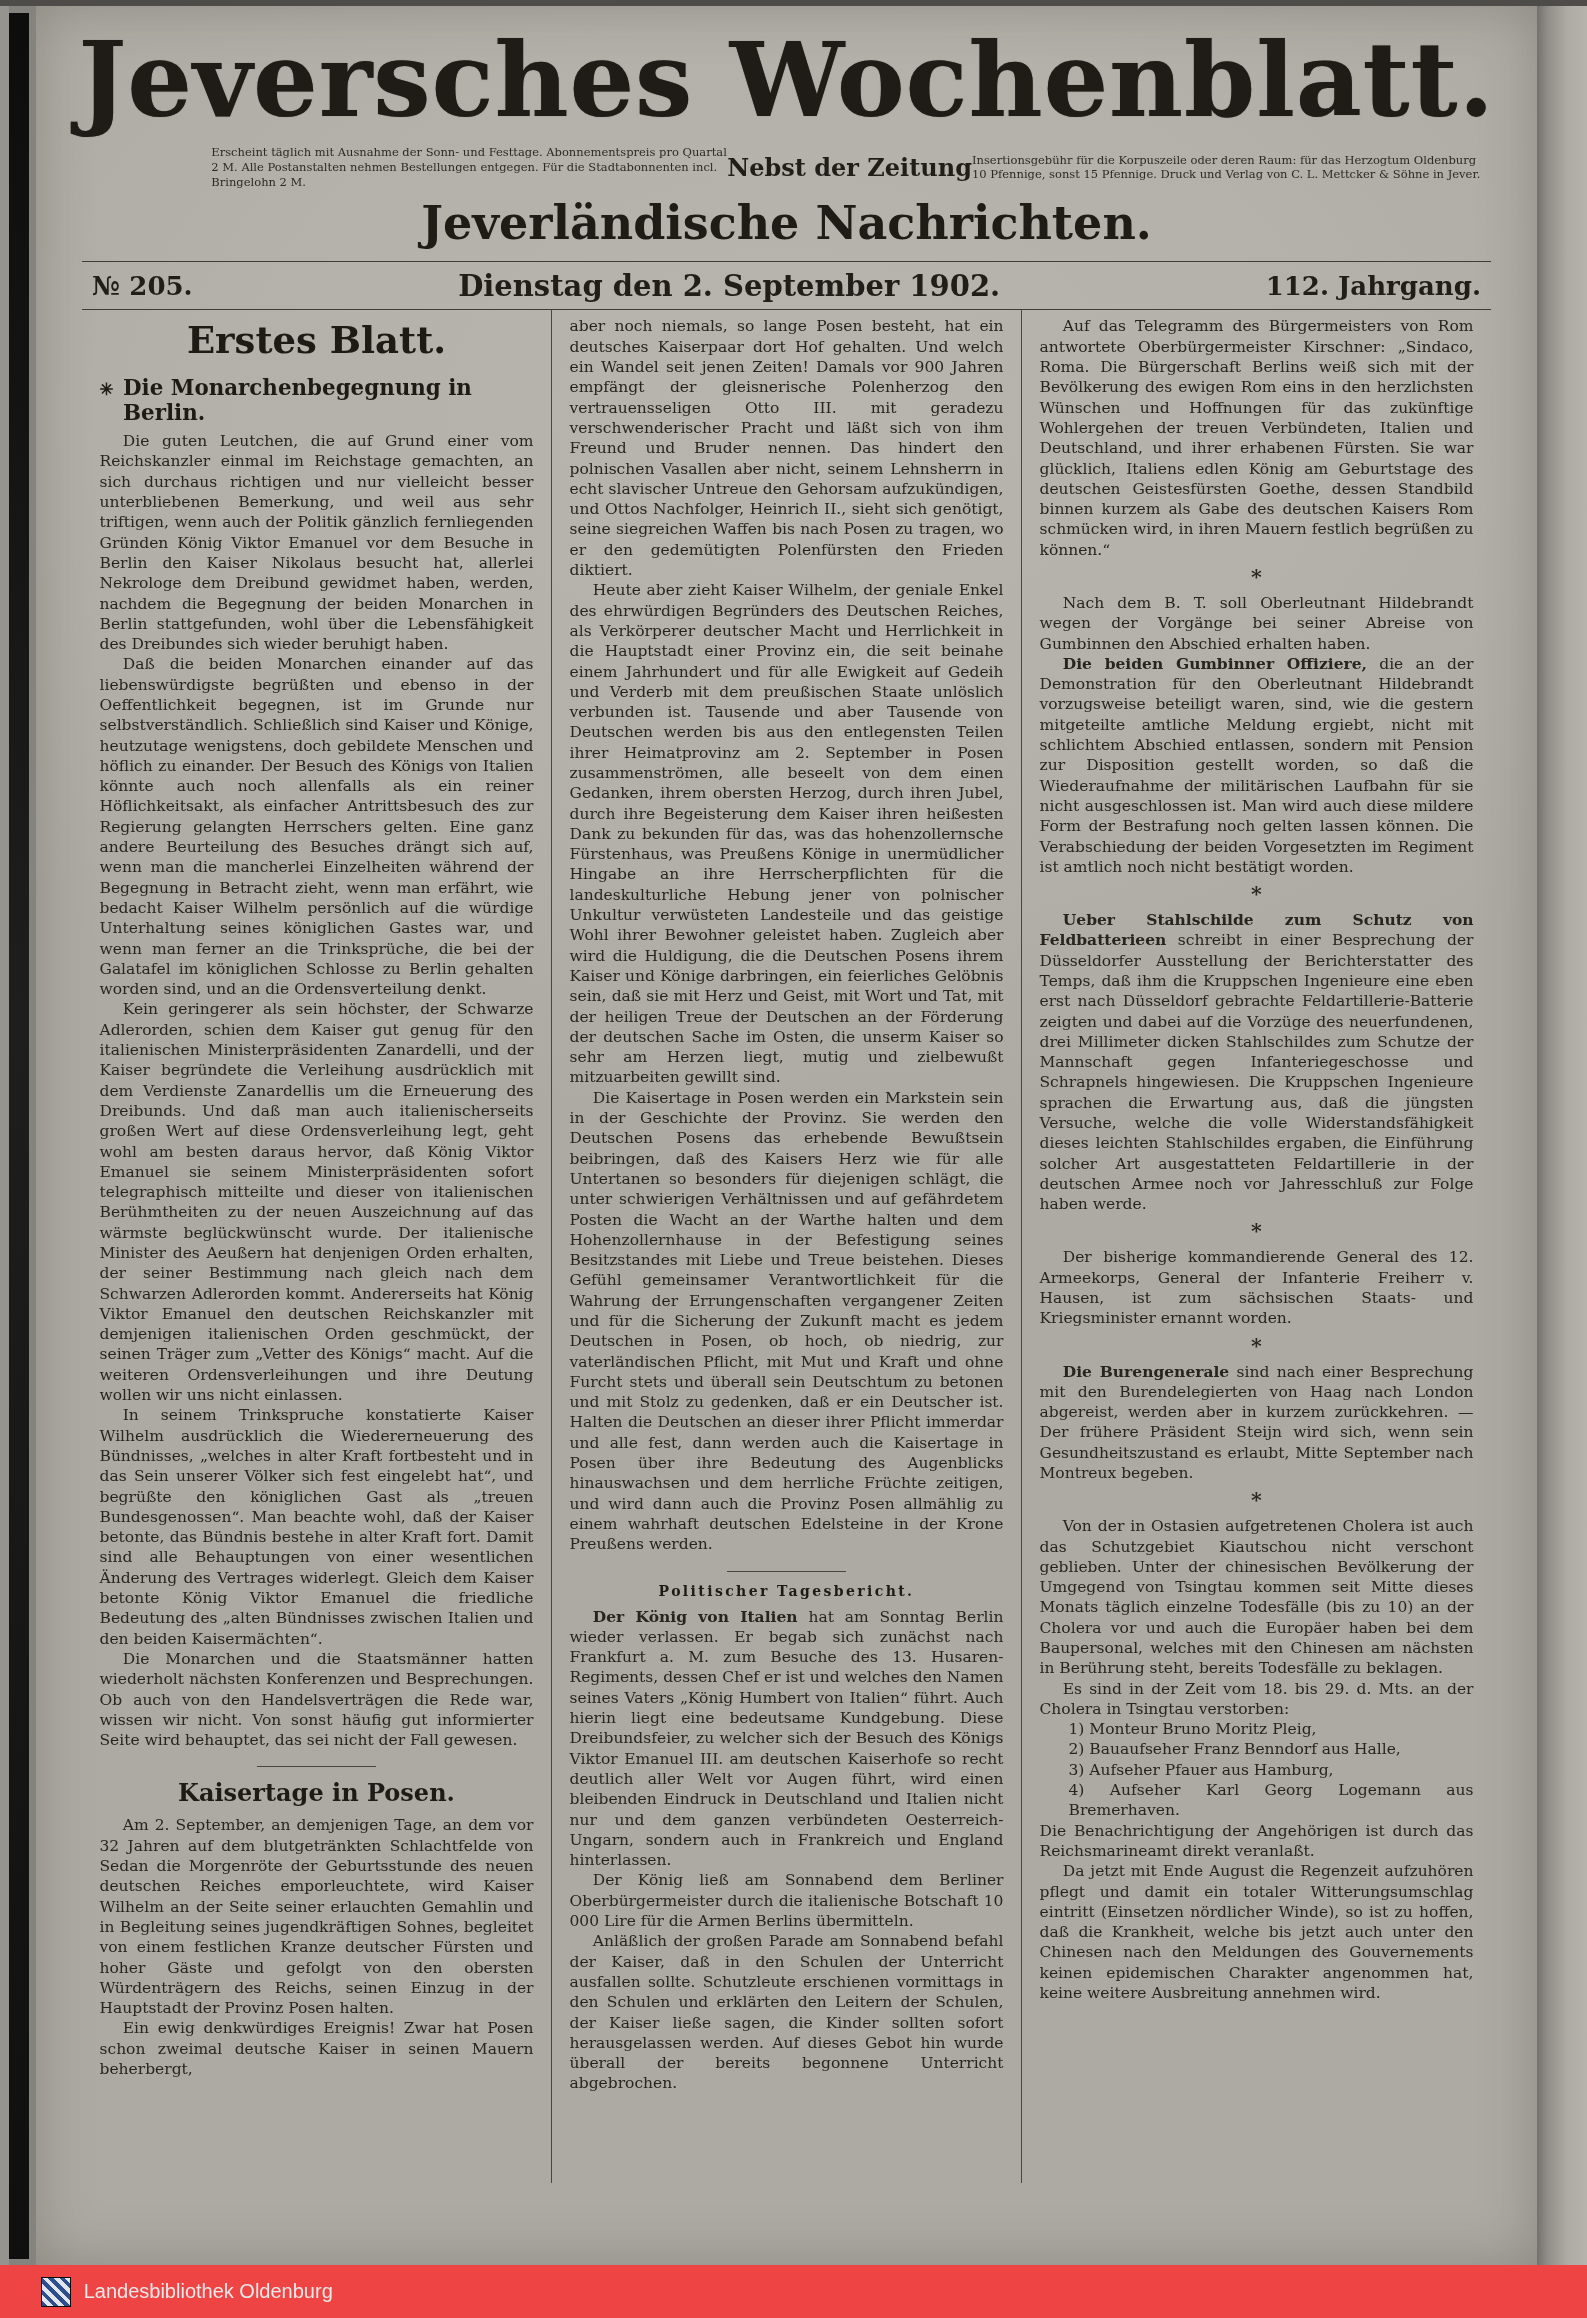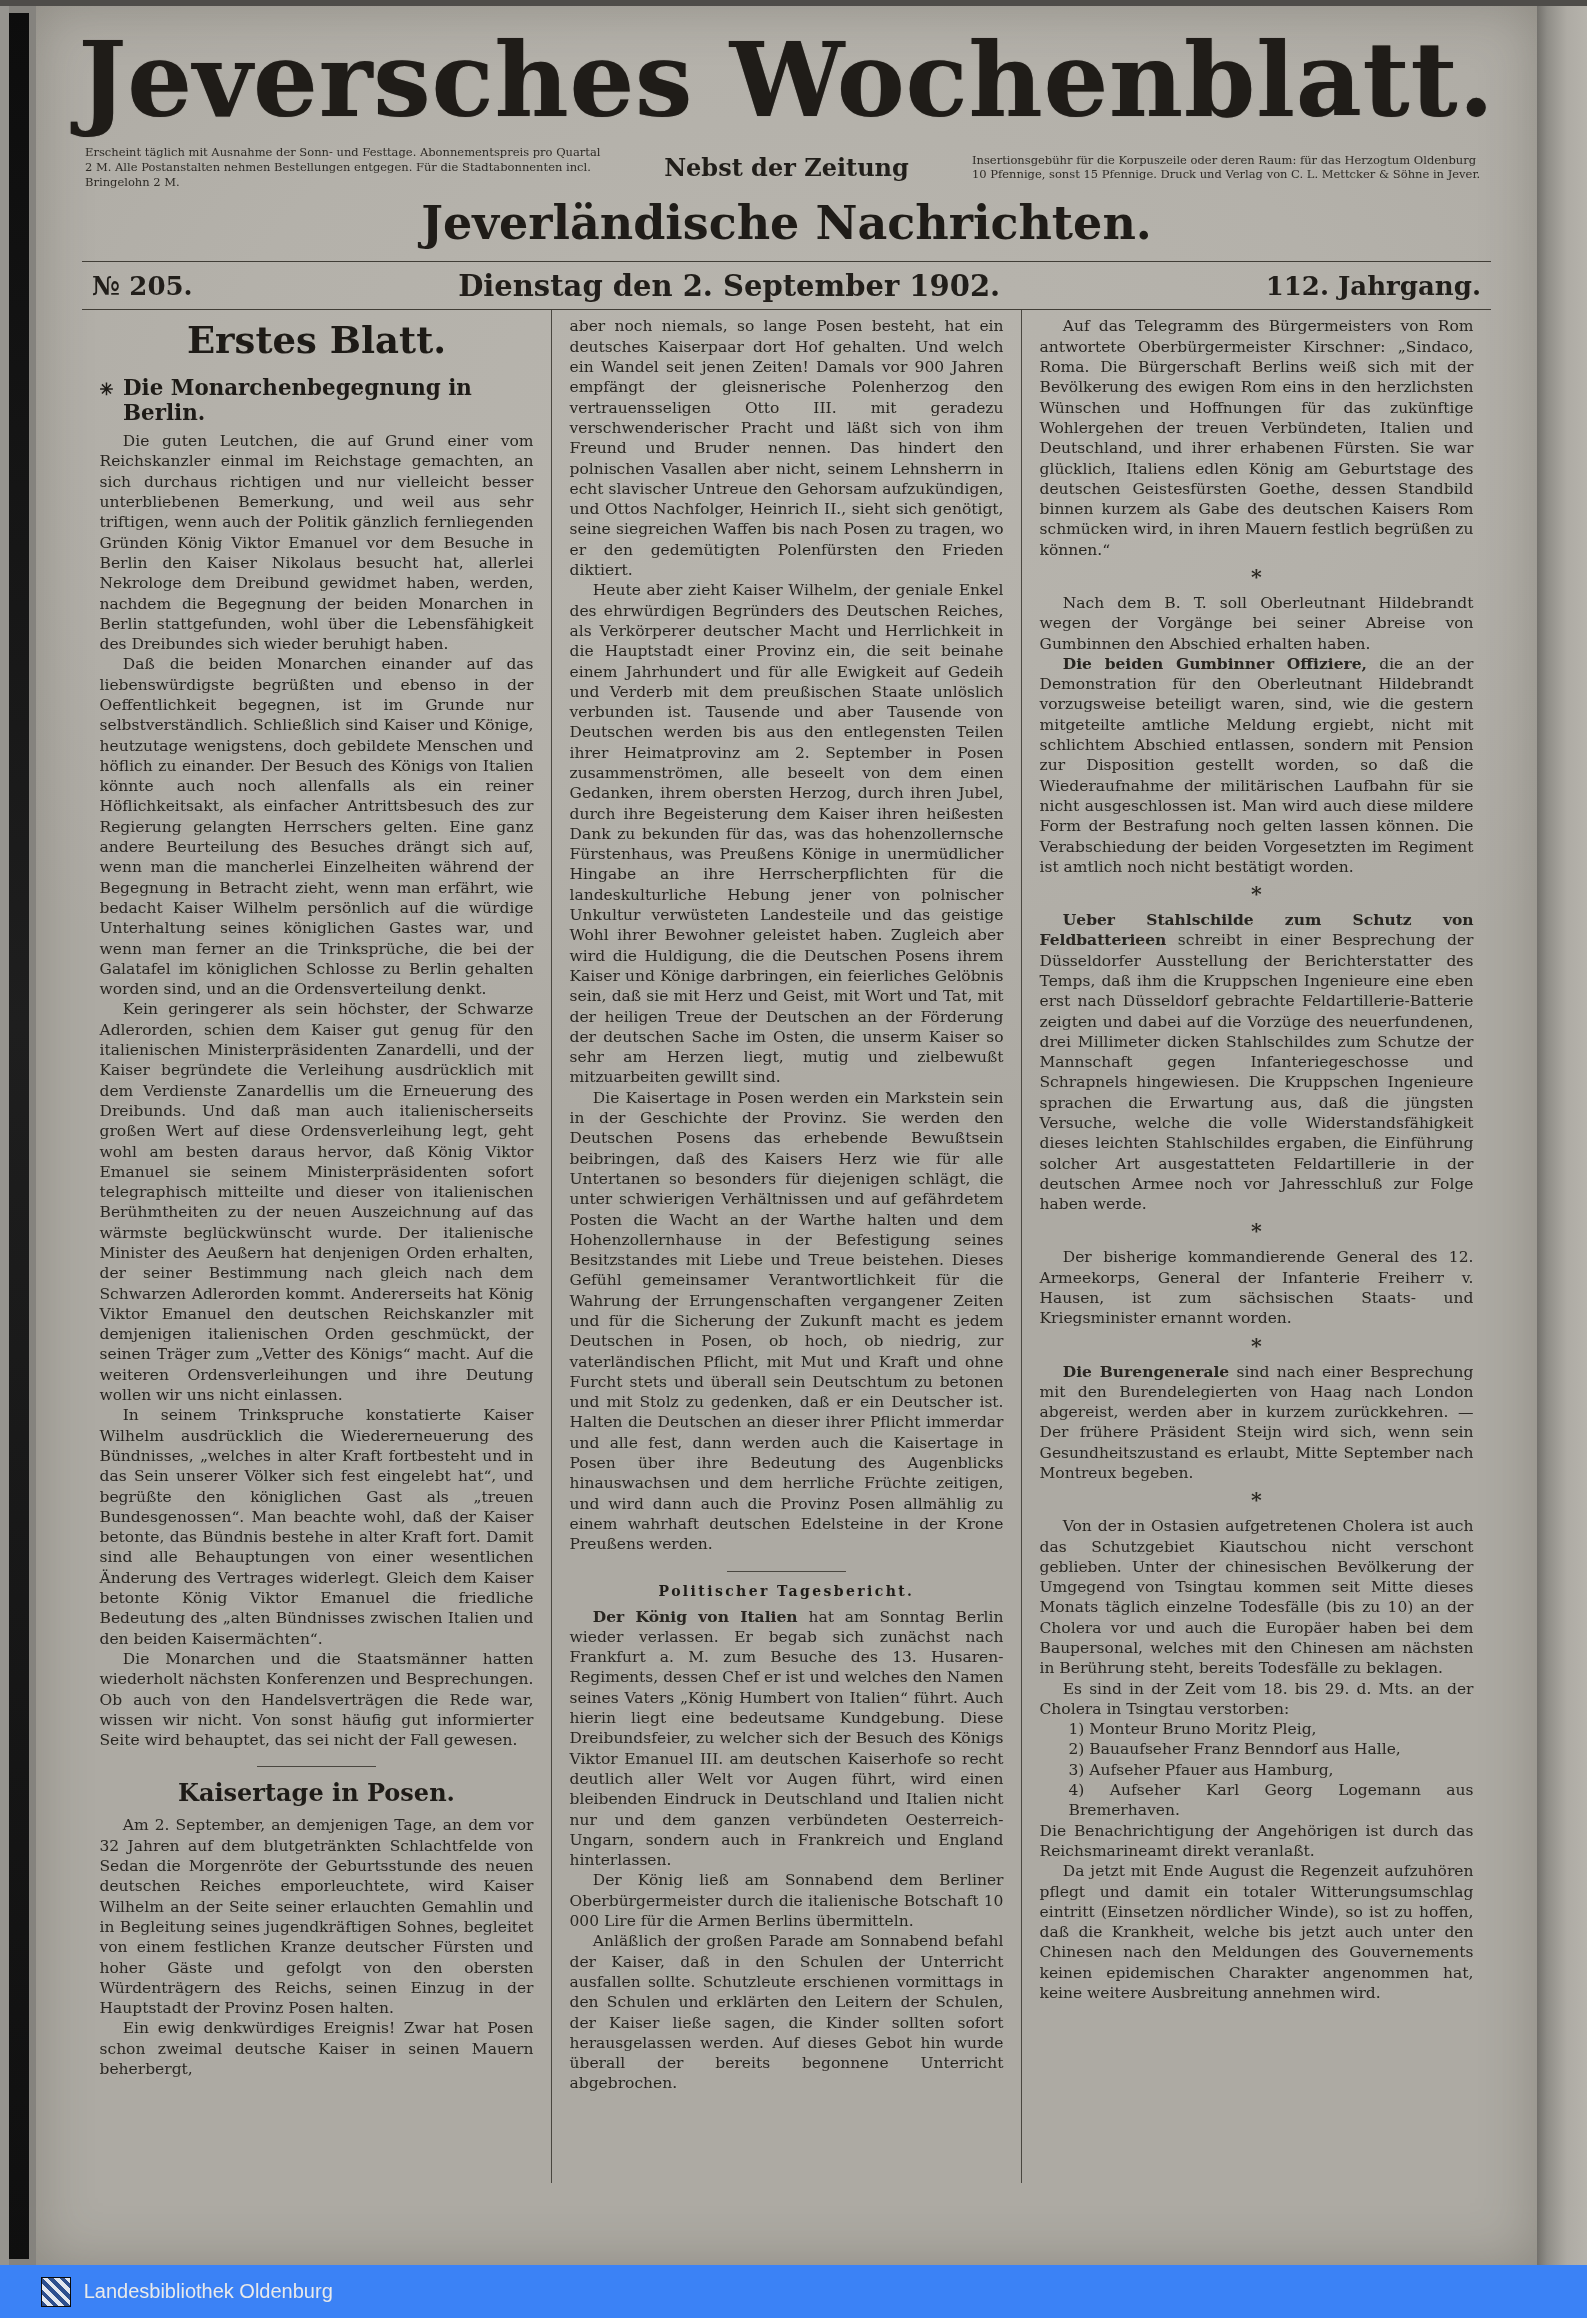--- a/index.html
+++ b/index.html
@@ -27,7 +27,7 @@
     font-size:102px;font-weight:bold;line-height:1.05;margin:0 0 11px;
     color:#1f1c18;letter-spacing:0.8px;text-shadow:0 0 0.8px rgba(25,20,15,.55);
   }
-  .info-row{display:flex;justify-content:space-between;align-items:center;padding:0 49px;margin:1.6px 0 6.4px}
+  .info-row{display:flex;justify-content:flex-end;align-items:center;padding:0 49px;margin:1.6px 0 6.4px}
   .info-side{font-size:11.5px;line-height:1.3;text-align:left;width:516px;color:#2d2a25}
   .info-center{font-size:24px;font-weight:bold;color:#211e1a;white-space:nowrap}
   .subtitle{font-size:46px;font-weight:bold;margin:6.4px 0 11px;color:#1f1c18}

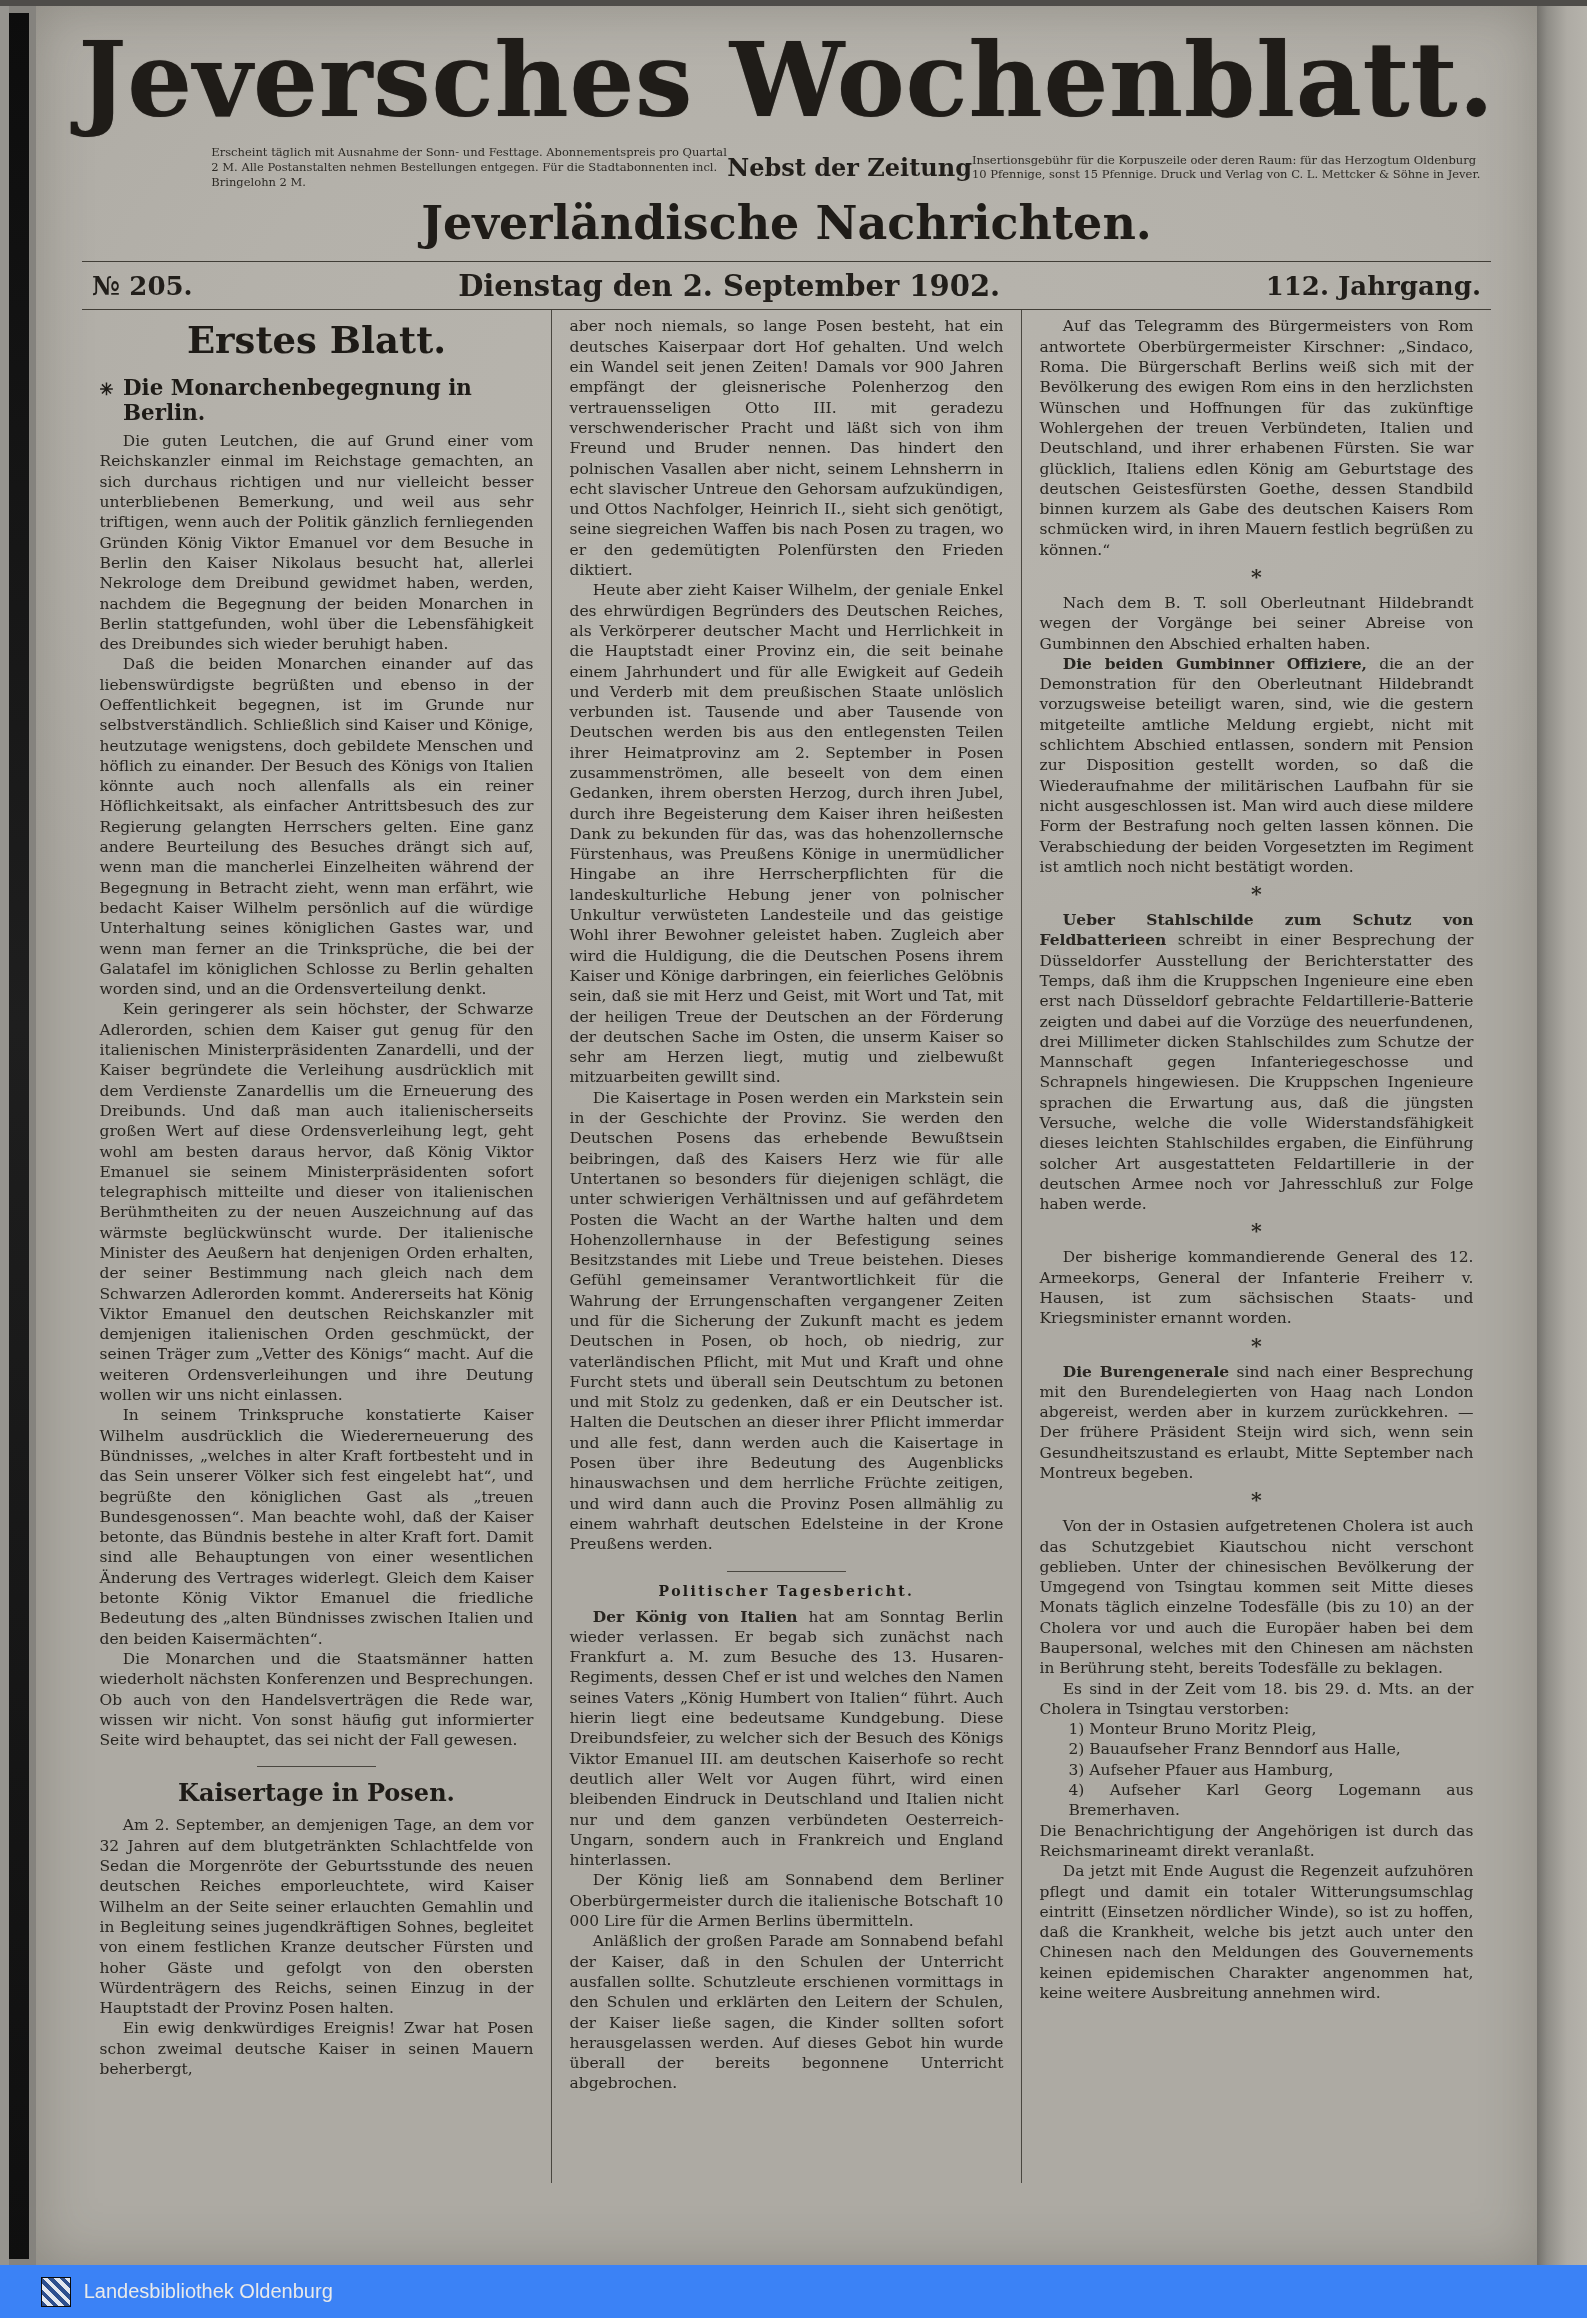--- a/index.html
+++ b/index.html
@@ -53,7 +53,7 @@
   .list-item{padding-left:29px;text-indent:0}
   
   .footer{
-    position:absolute;left:0;top:2265px;width:1588px;height:53px;background:#3b82f6;
+    position:absolute;left:0;top:2265px;width:1588px;height:53px;background:#ef4444;
     display:flex;align-items:center;gap:12.7px;padding-left:41px;
     color:#e9e9e9;font-family:"Liberation Sans", sans-serif;font-size:20px;
   }

